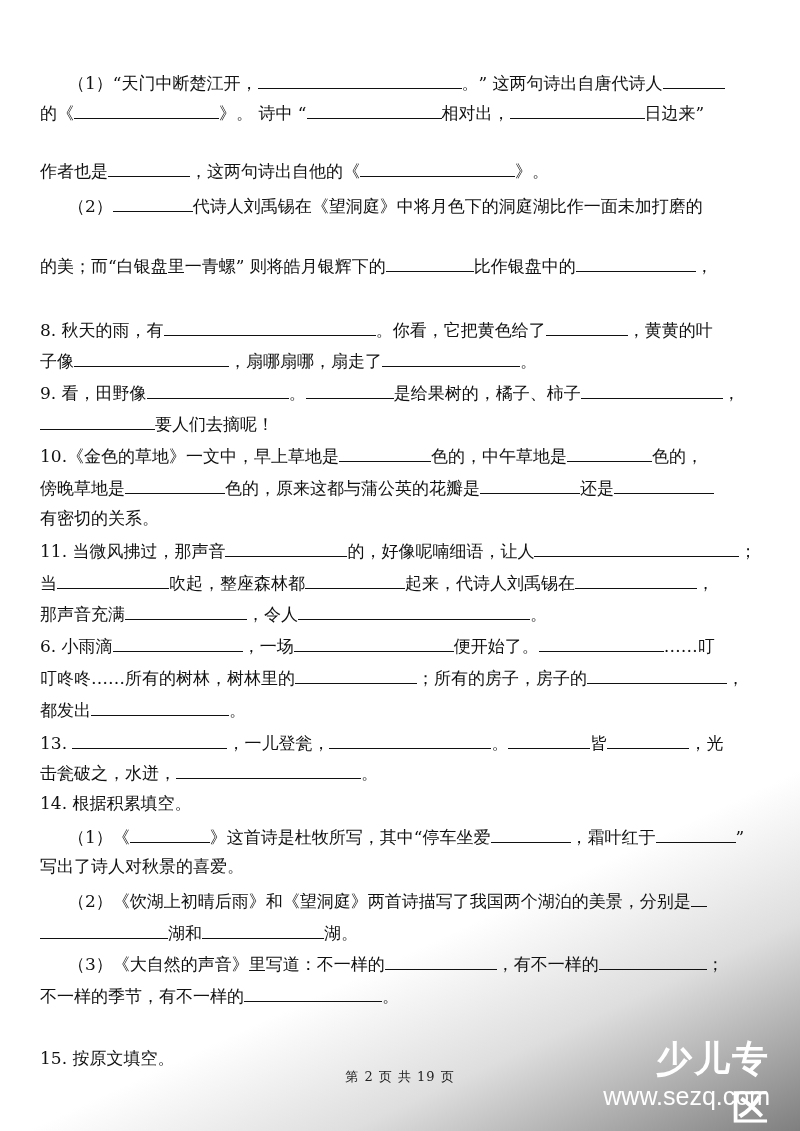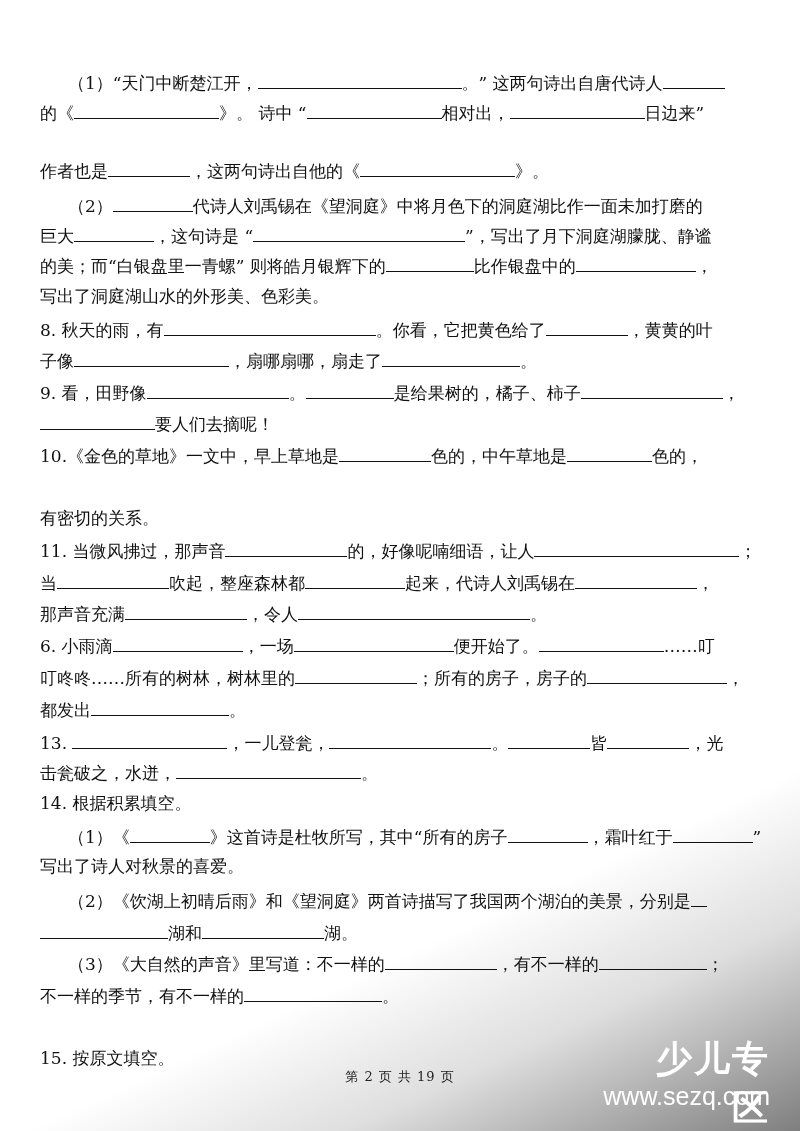--- a/index.html
+++ b/index.html
@@ -56,9 +56,6 @@
 
   <div class="line ind" style="top:193px">
     <span>（2）</span><span class="blank" style="width:80px"></span><span>代诗人刘禹锡在《望洞庭》中将月色下的洞庭湖比作一面未加打磨的</span>
-  </div>
-  <div class="line" style="top:223px">
-    <span>巨大</span><span class="blank" style="width:80px"></span><span>，这句诗是 “</span><span class="blank" style="width:212px"></span><span>”，写出了月下洞庭湖朦胧、静谧</span>
   </div>
   <div class="line" style="top:253px">
     <span>的美；而“白银盘里一青螺” 则将皓月银辉下的</span><span class="blank" style="width:88px"></span><span>比作银盘中的</span><span class="blank" style="width:120px"></span><span>，</span>

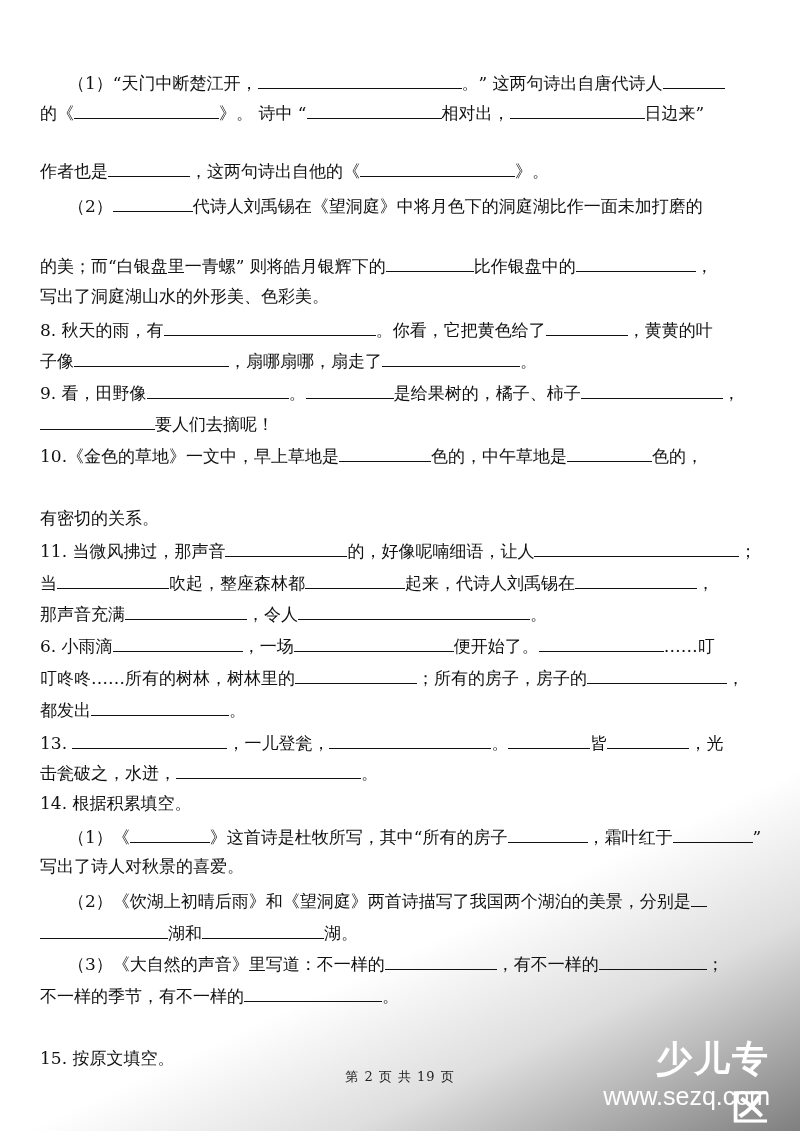--- a/index.html
+++ b/index.html
@@ -59,9 +59,6 @@
   </div>
   <div class="line" style="top:253px">
     <span>的美；而“白银盘里一青螺” 则将皓月银辉下的</span><span class="blank" style="width:88px"></span><span>比作银盘中的</span><span class="blank" style="width:120px"></span><span>，</span>
-  </div>
-  <div class="line" style="top:284px">
-    <span>写出了洞庭湖山水的外形美、色彩美。</span>
   </div>
 
   <div class="line" style="top:317px">

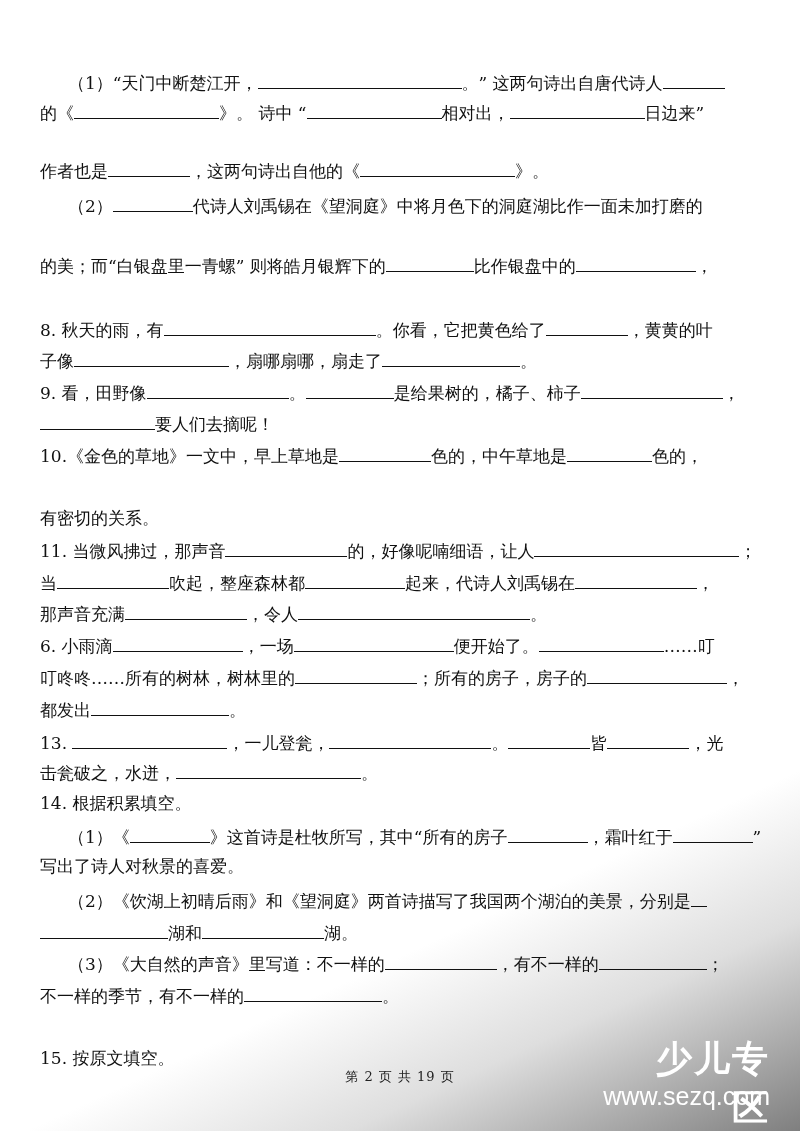--- a/index.html
+++ b/index.html
@@ -78,6 +78,9 @@
   <div class="line" style="top:443px">
     <span>10.《金色的草地》一文中，早上草地是</span><span class="blank" style="width:92px"></span><span>色的，中午草地是</span><span class="blank" style="width:85px"></span><span>色的，</span>
   </div>
+  <div class="line" style="top:475px">
+    <span>傍晚草地是</span><span class="blank" style="width:100px"></span><span>色的，原来这都与蒲公英的花瓣是</span><span class="blank" style="width:100px"></span><span>还是</span><span class="blank" style="width:100px"></span>
+  </div>
   <div class="line" style="top:506px">
     <span>有密切的关系。</span>
   </div>

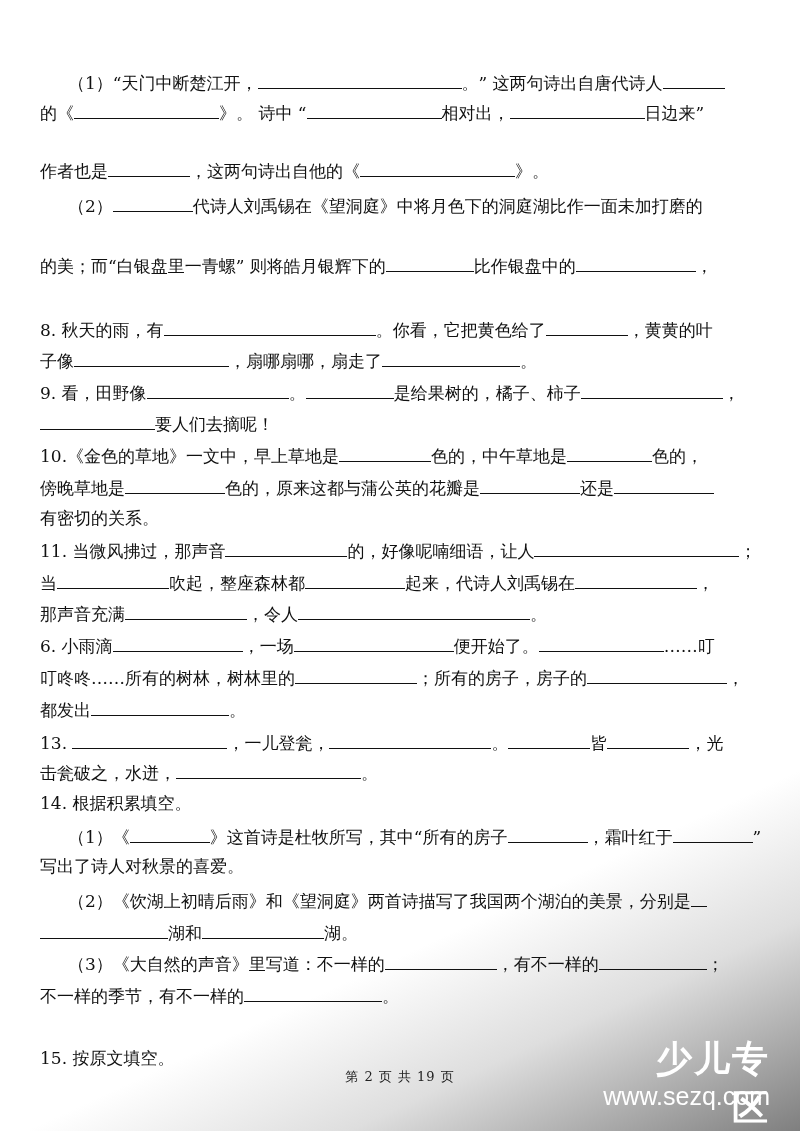--- a/index.html
+++ b/index.html
@@ -116,7 +116,7 @@
     <span>14. 根据积累填空。</span>
   </div>
   <div class="line ind" style="top:824px">
-    <span>（1）《</span><span class="blank" style="width:80px"></span><span>》这首诗是杜牧所写，其中“所有的房子</span><span class="blank" style="width:80px"></span><span>，霜叶红于</span><span class="blank" style="width:80px"></span><span>”</span>
+    <span>（1）《</span><span class="blank" style="width:80px"></span><span>》这首诗是杜牧所写，其中“停车坐爱</span><span class="blank" style="width:80px"></span><span>，霜叶红于</span><span class="blank" style="width:80px"></span><span>”</span>
   </div>
   <div class="line" style="top:854px">
     <span>写出了诗人对秋景的喜爱。</span>

